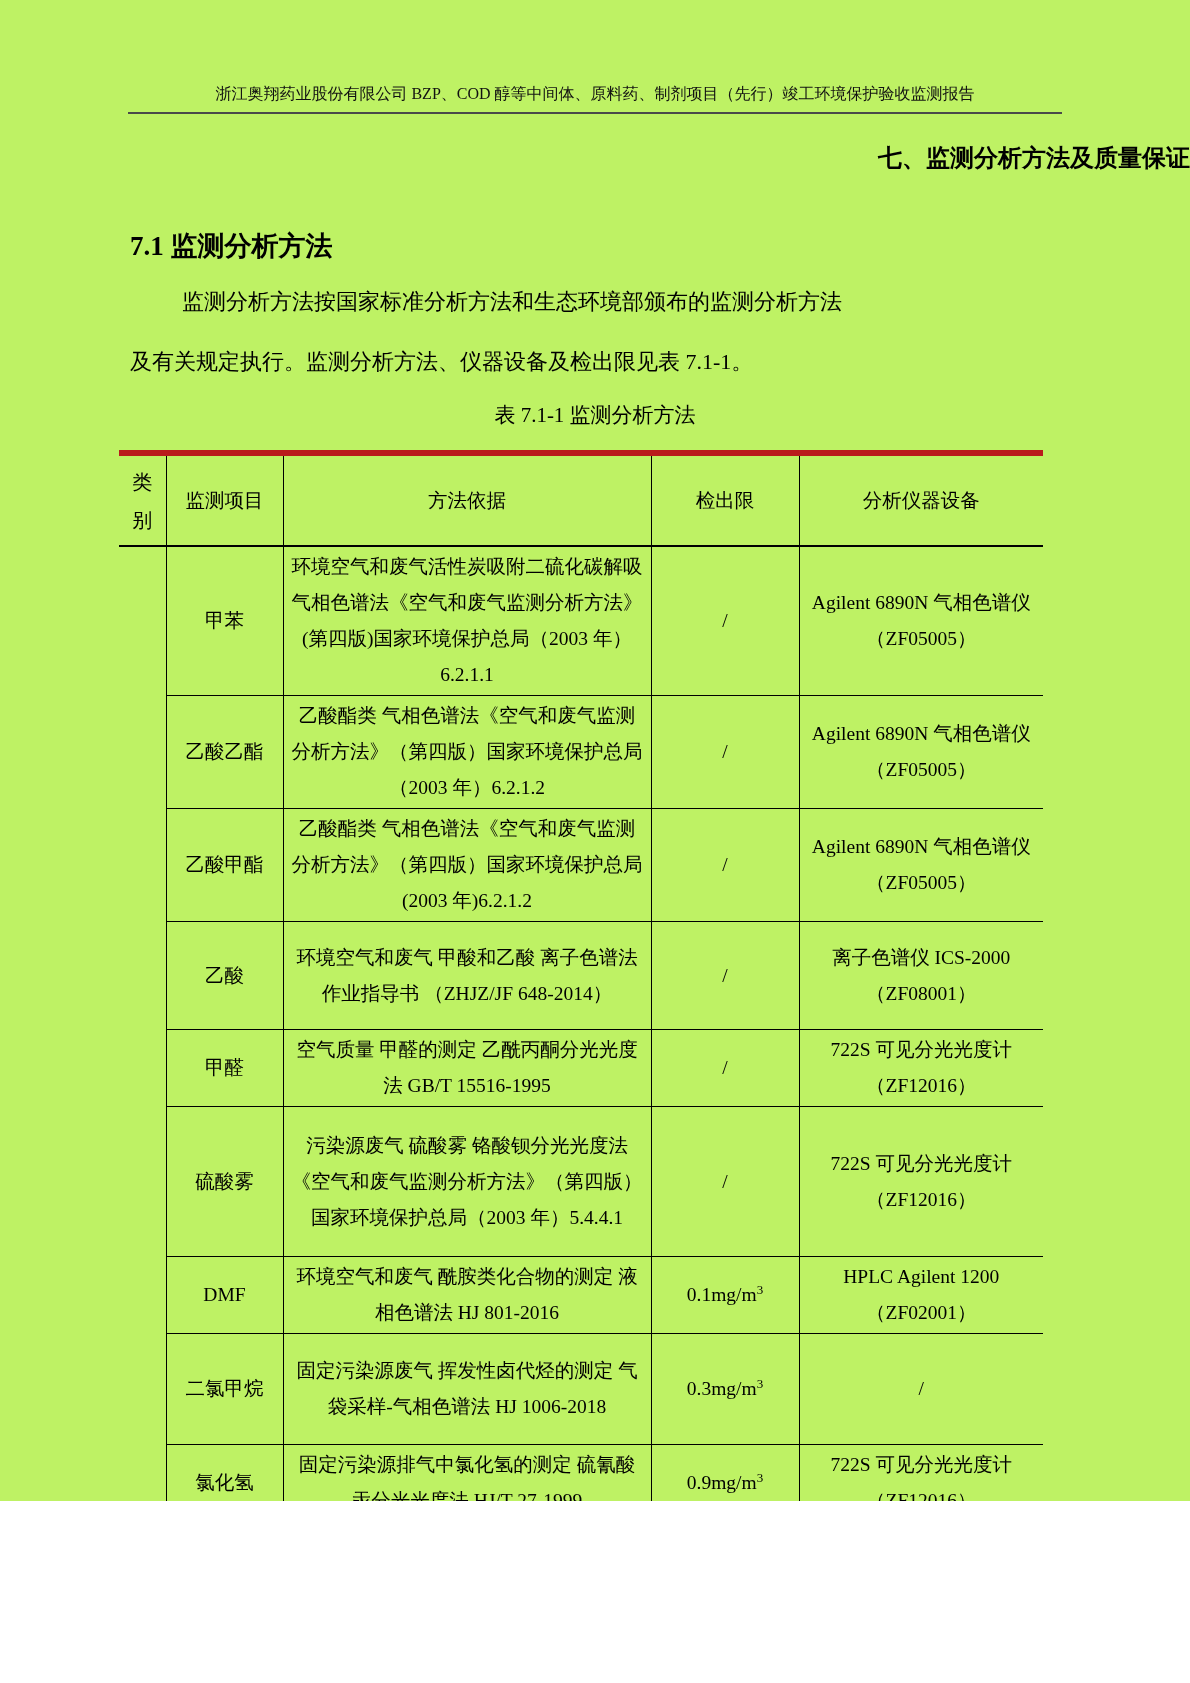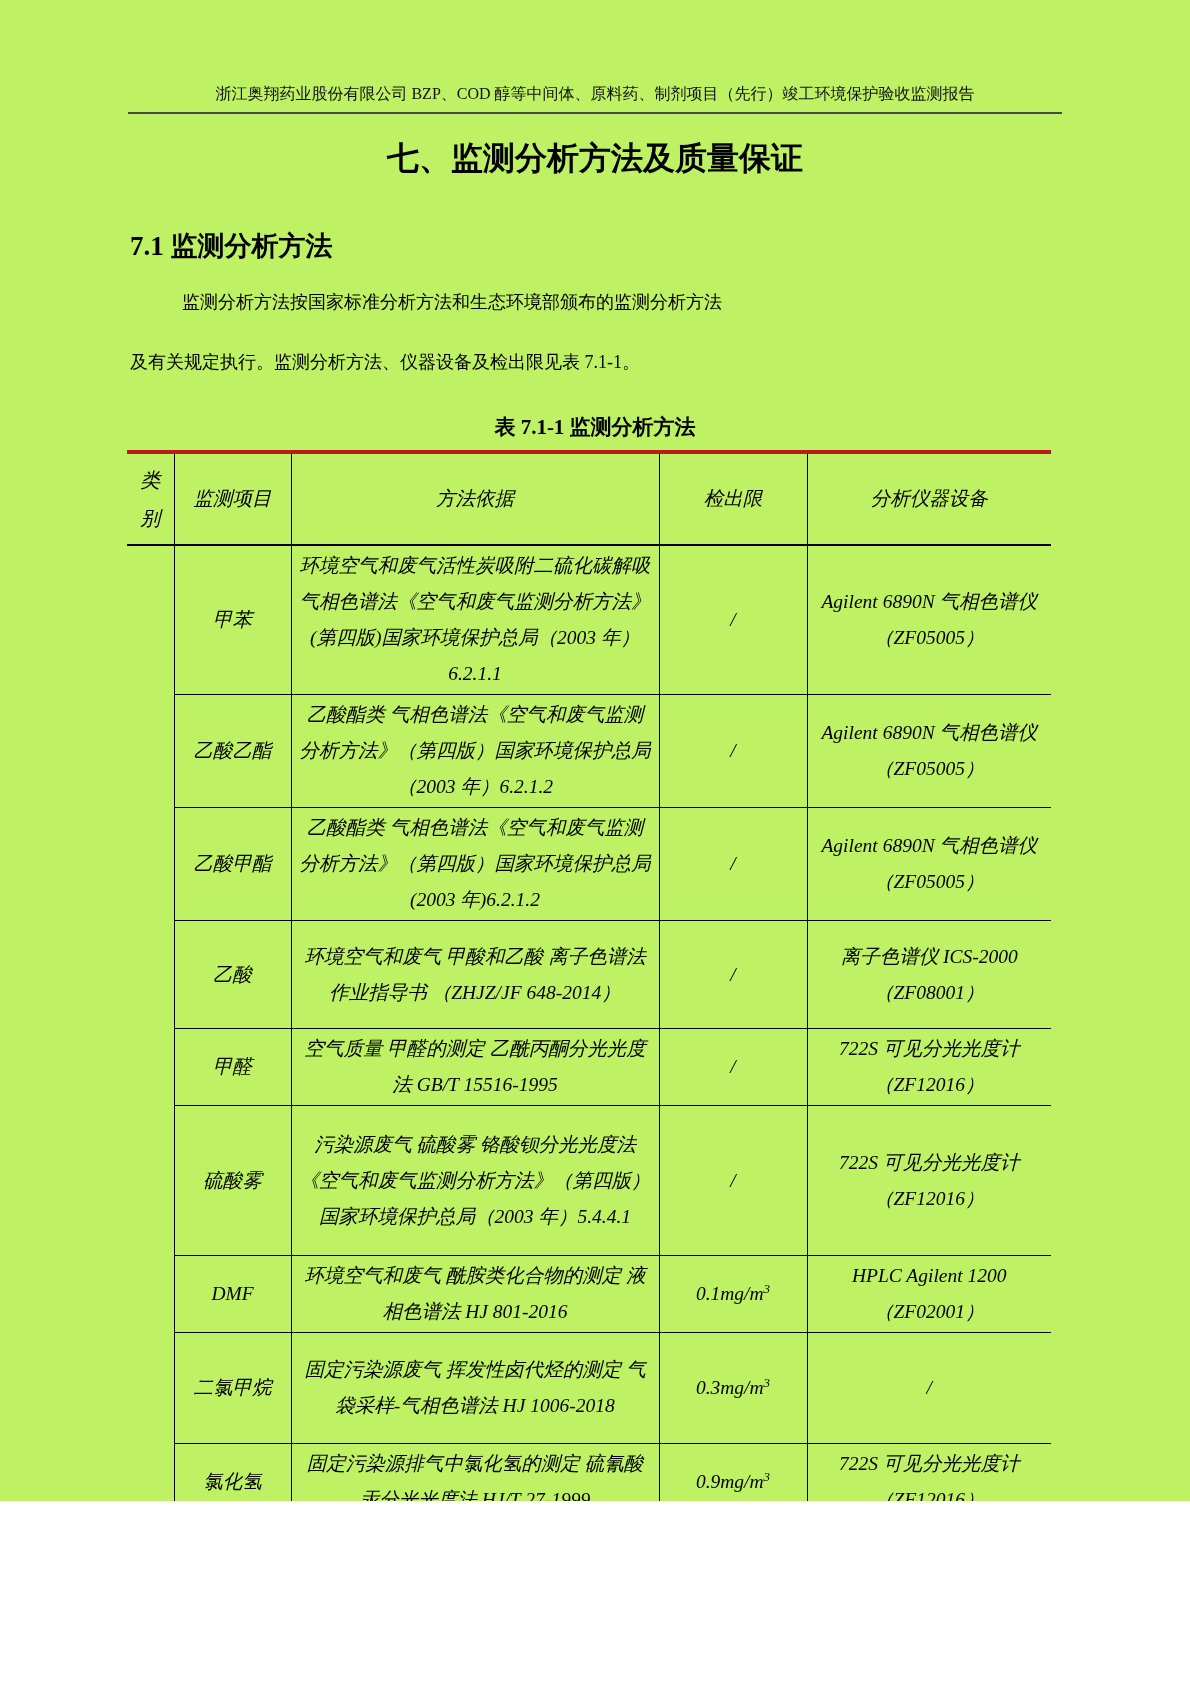--- a/index.html
+++ b/index.html
@@ -19,7 +19,7 @@
   }
   .chapter-title {
     position:absolute; top:136px; left:0; width:100%;
-    text-align:center; font-size:32px; font-weight:bold; line-height:44px;
+    text-align:right; font-size:24px; font-weight:bold; line-height:44px;
   }
   .section-title {
     position:absolute; top:228px; left:130px;

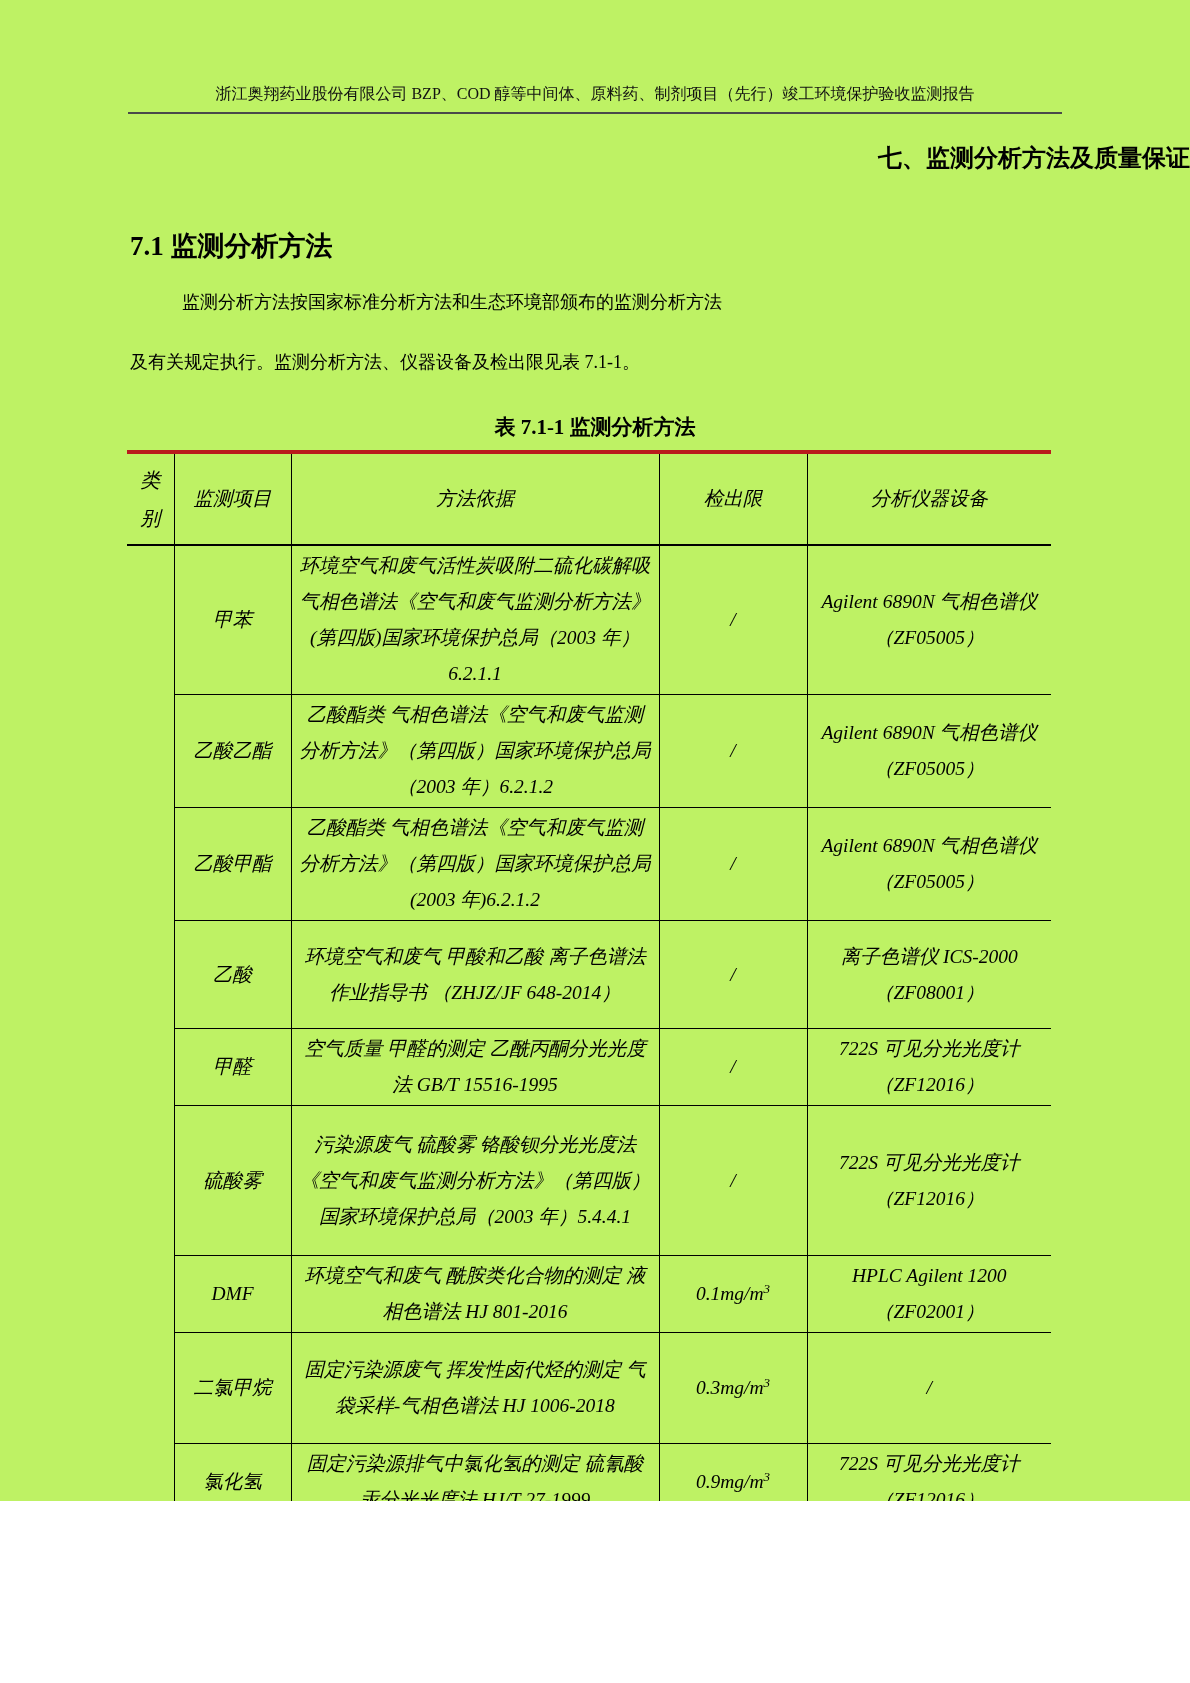--- a/index.html
+++ b/index.html
@@ -27,7 +27,7 @@
   }
   .para {
     position:absolute; top:272px; left:130px; width:934px;
-    font-size:18px; line-height:60px;
+    font-size:22px; line-height:60px;
   }
   .para .line { height:60px; }
   .para .line.indent { text-indent:52px; }

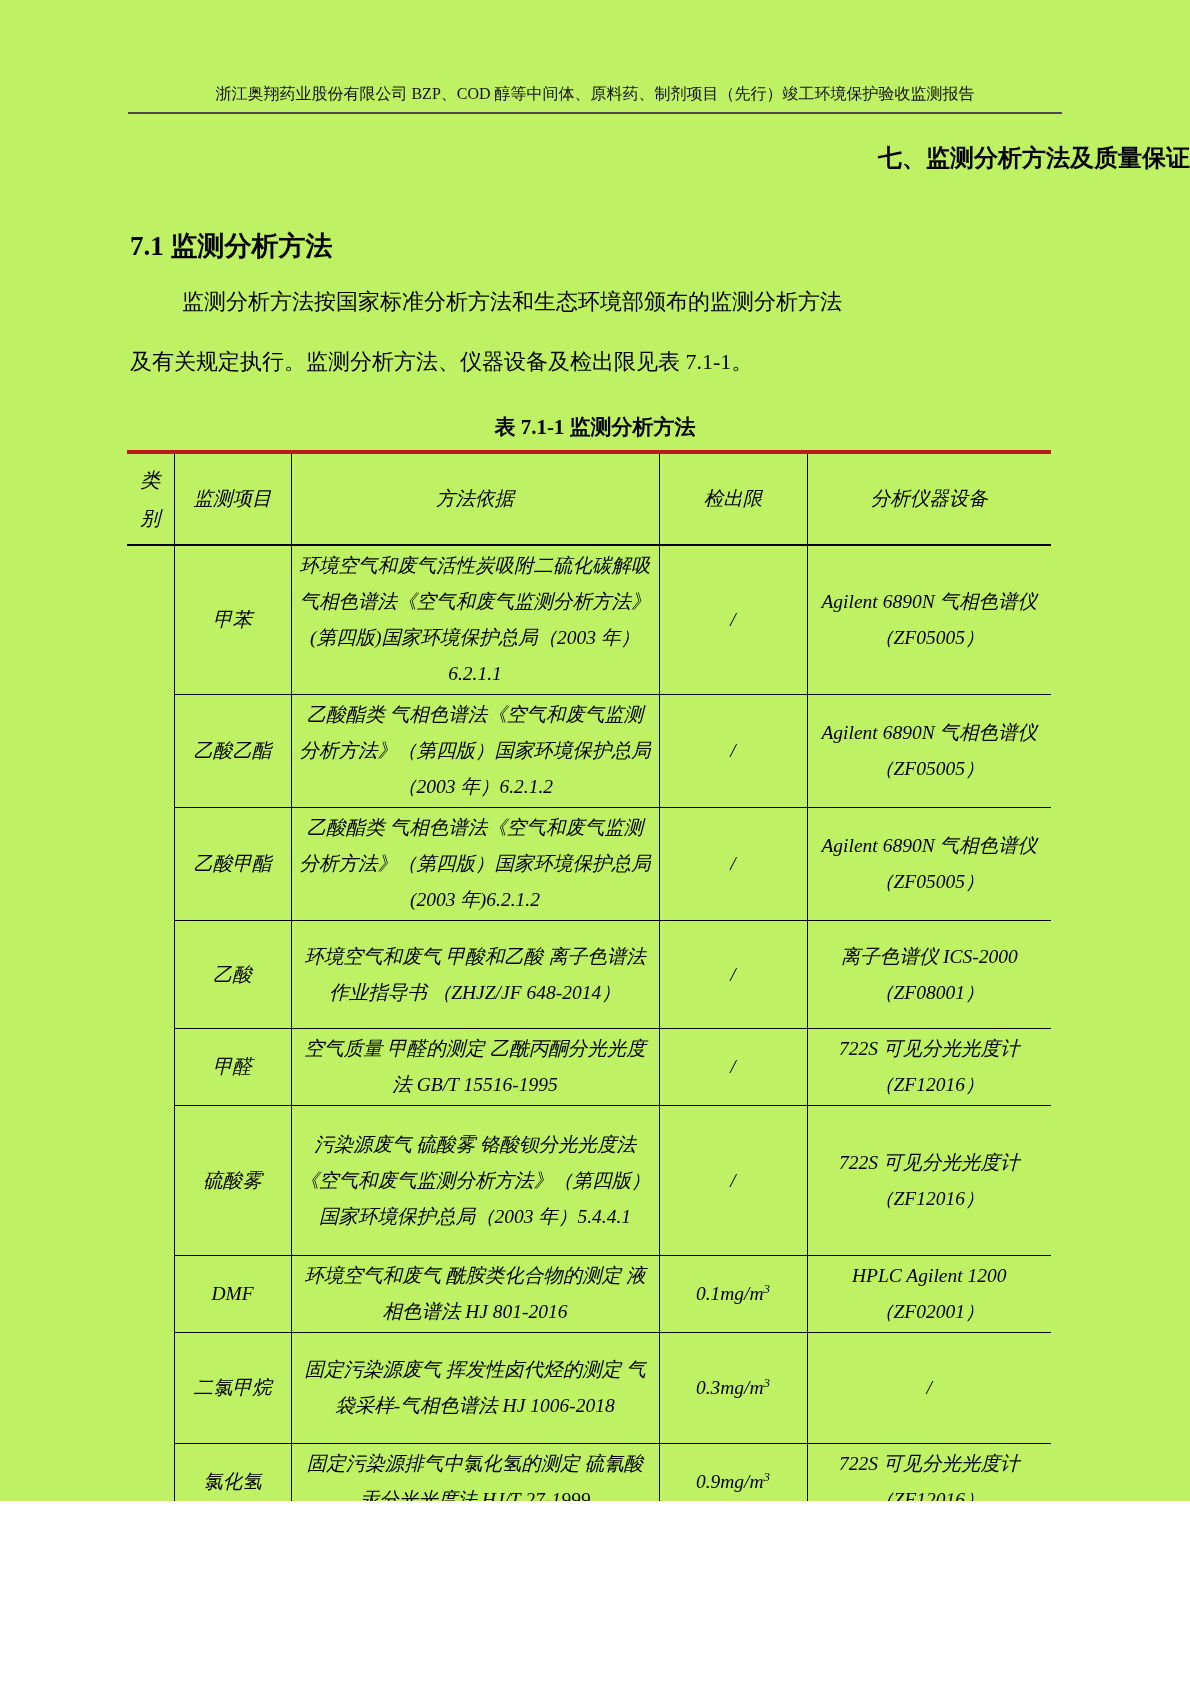--- a/index.html
+++ b/index.html
@@ -33,7 +33,7 @@
   .para .line.indent { text-indent:52px; }
   .table-caption {
     position:absolute; top:399px; left:0; width:100%;
-    text-align:center; font-size:21px; font-weight:bold; line-height:32px;margin-top:12px;
+    text-align:center; font-size:21px; font-weight:normal; line-height:32px;
   }
   table.monitor {
     position:absolute; top:450px; left:127px; width:924px;

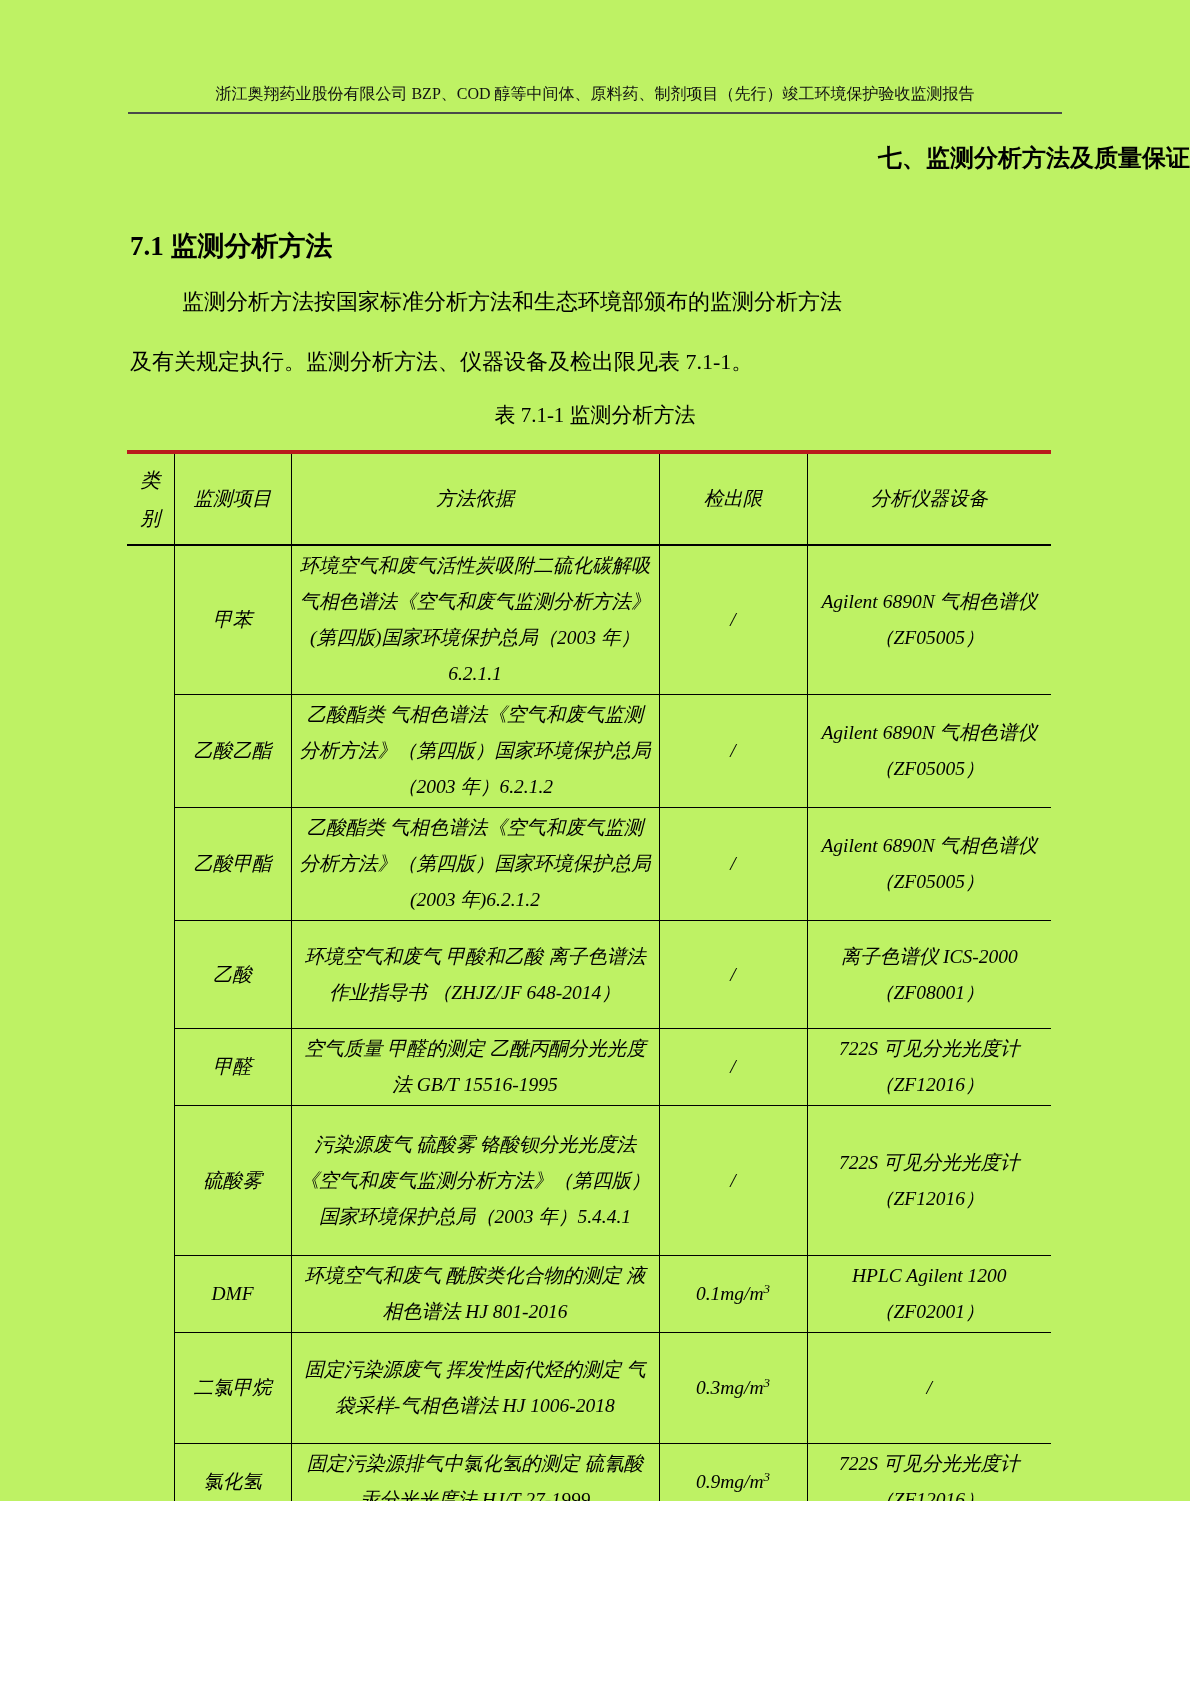--- a/index.html
+++ b/index.html
@@ -36,9 +36,9 @@
     text-align:center; font-size:21px; font-weight:normal; line-height:32px;
   }
   table.monitor {
-    position:absolute; top:450px; left:127px; width:924px;
+    position:absolute; top:450px; left:119px; width:924px;
     border-collapse:collapse; table-layout:fixed;
-    border-top:4px solid #b91c1c; border-bottom:4px solid #000;font-style:italic;
+    border-top:6px solid #b91c1c; border-bottom:4px solid #000;
   }
   table.monitor th, table.monitor td {
     border:1.5px solid #000;

